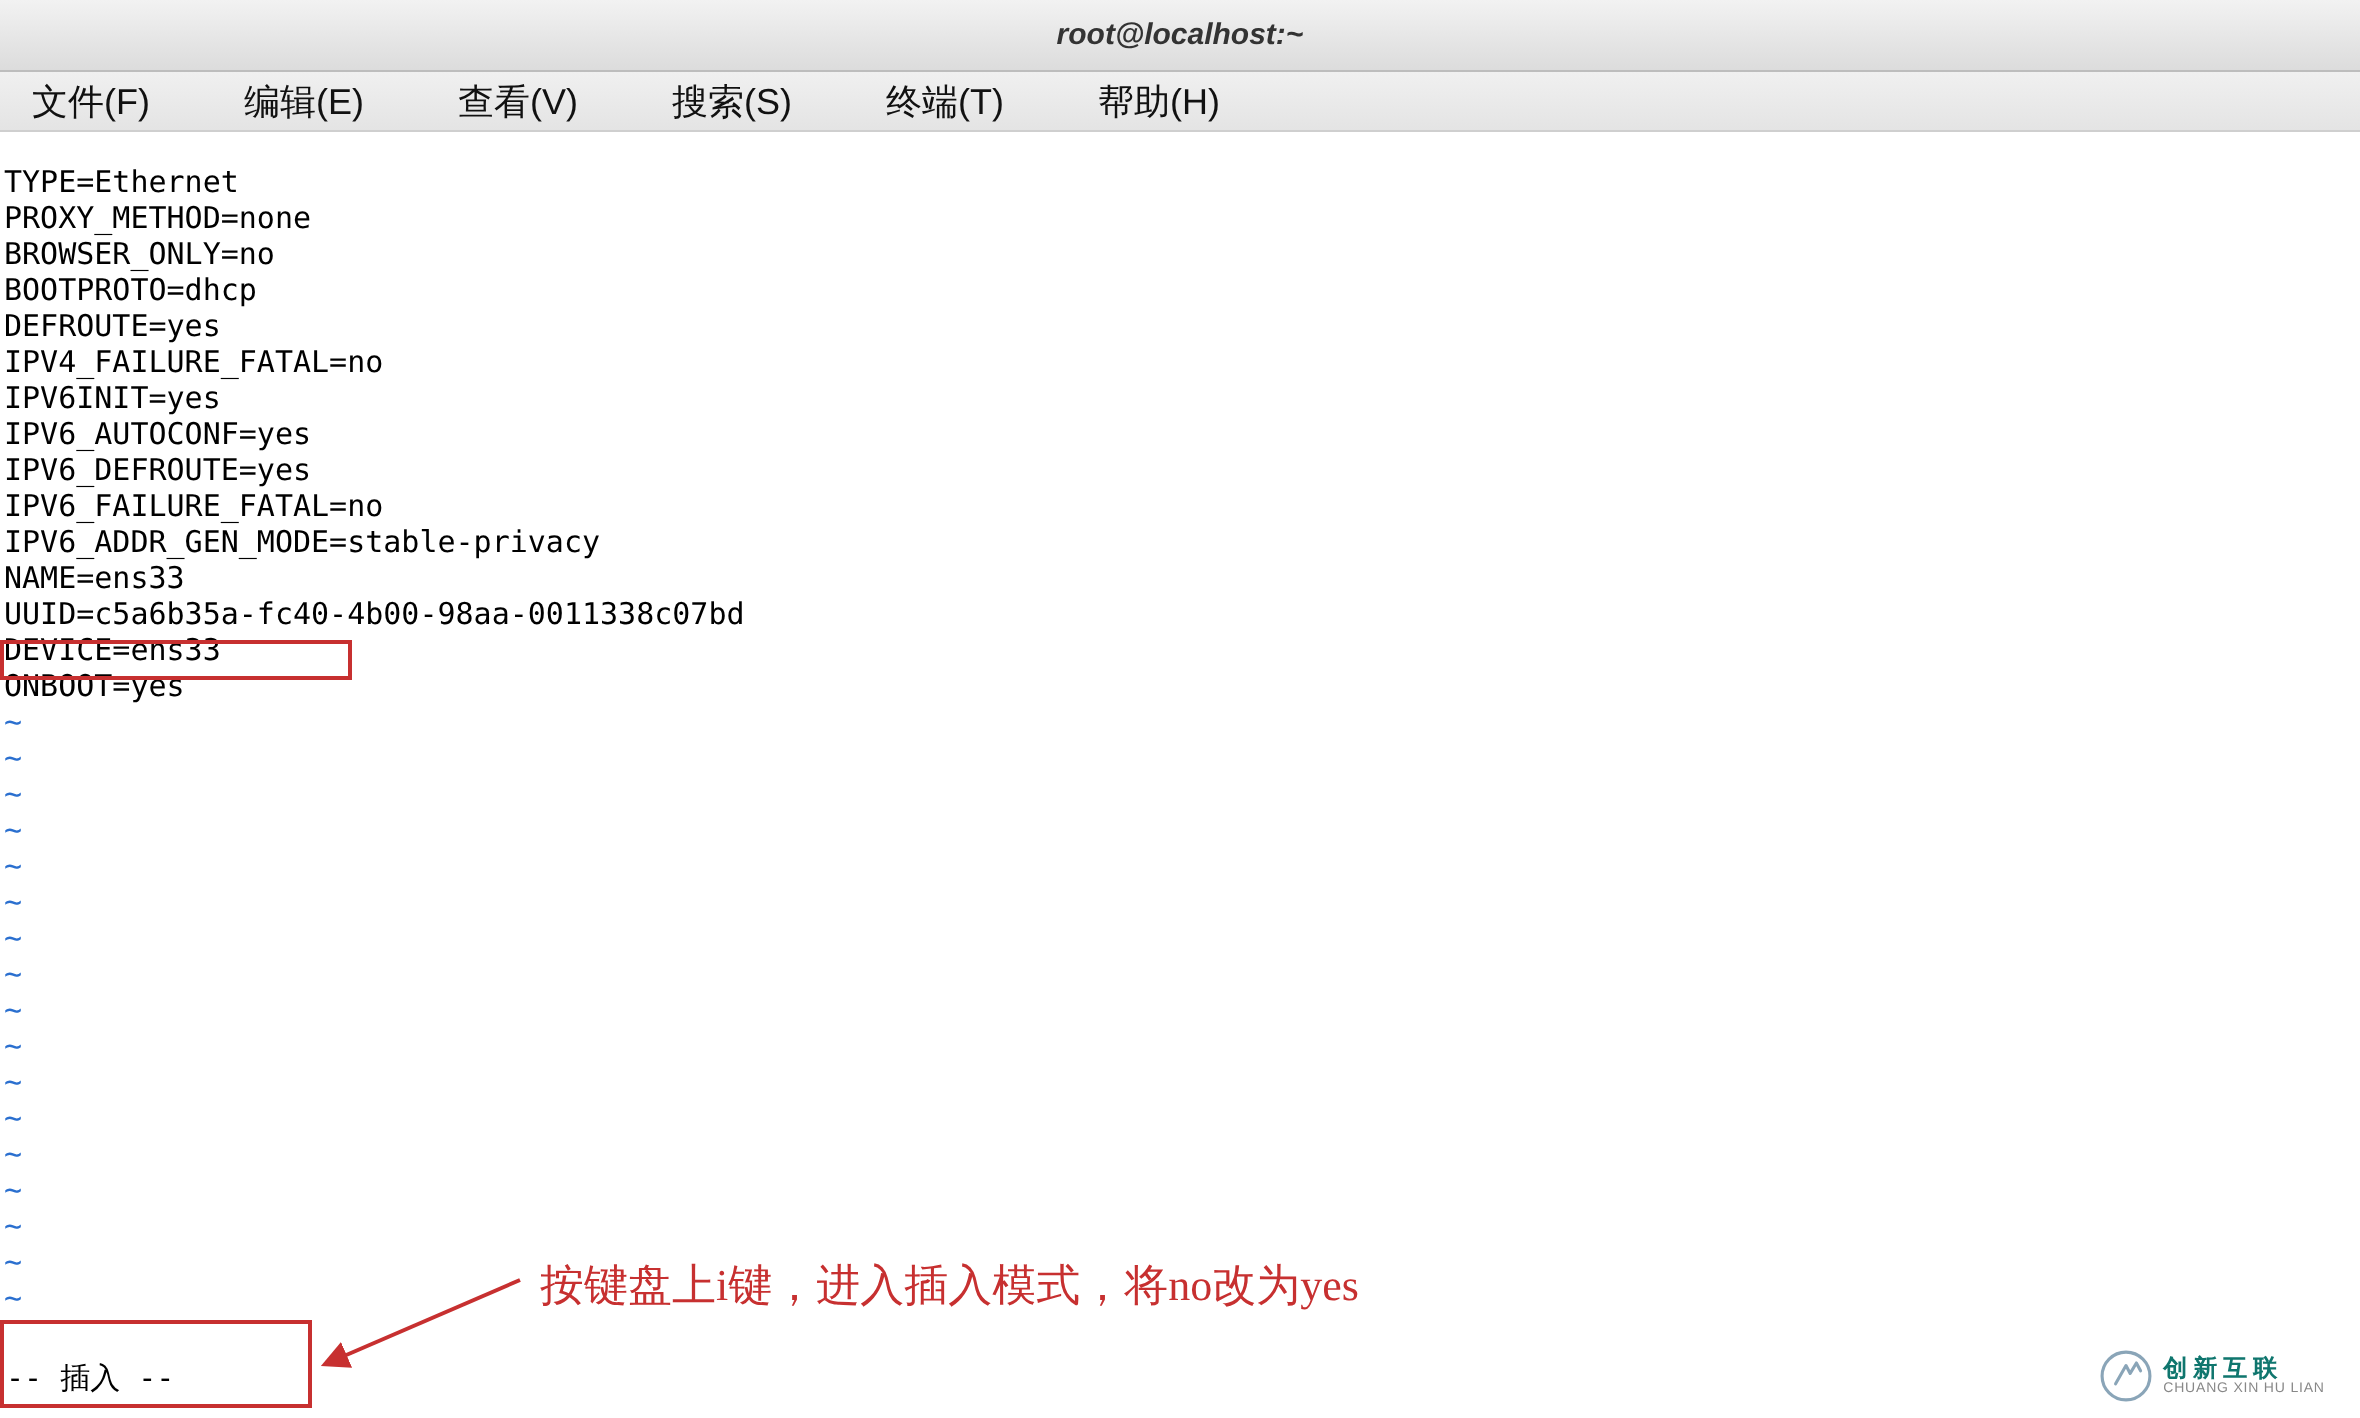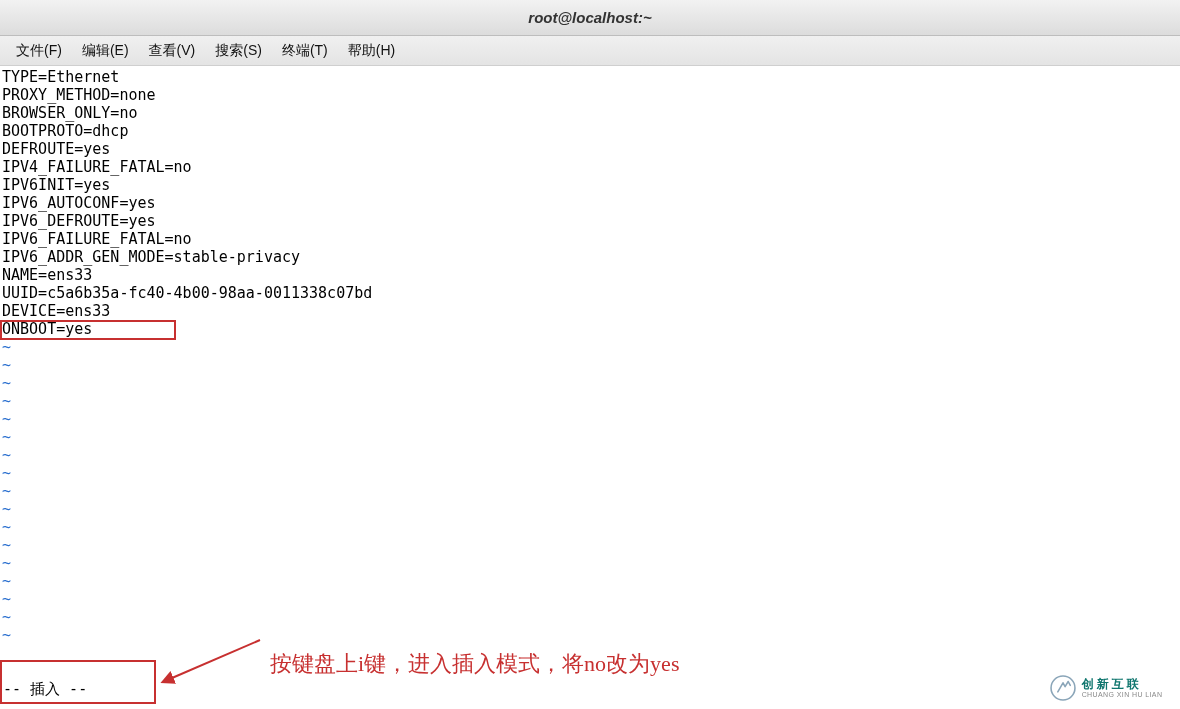--- a/index.html
+++ b/index.html
@@ -19,7 +19,7 @@
   height:30px; background:linear-gradient(#f0f0f0,#e4e4e4);
   border-bottom:1px solid #cfcfcf;
   display:flex; align-items:center; padding:0 6px;
-  font-family:sans-serif; font-size:14px; color:#111;
+  font-family:sans-serif; font-size:18px; color:#111;gap:27px;
 }
 .menubar span { padding:4px 10px; cursor:pointer; }
 .term {

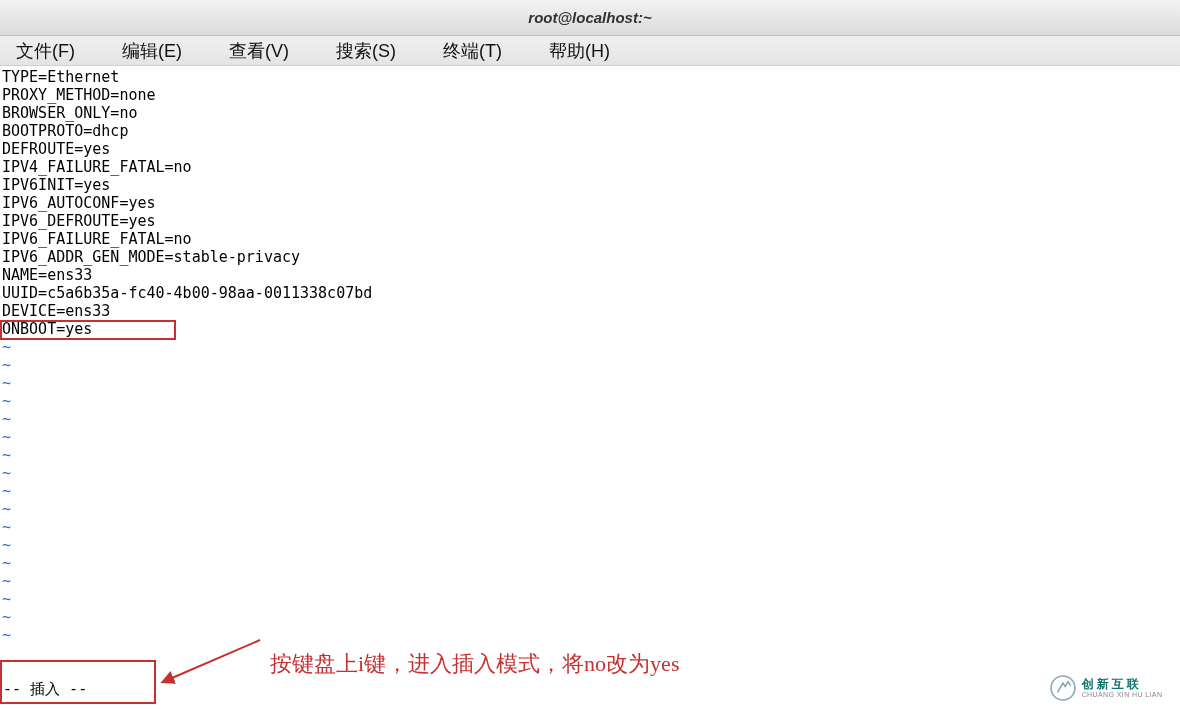--- a/index.html
+++ b/index.html
@@ -23,7 +23,7 @@
 }
 .menubar span { padding:4px 10px; cursor:pointer; }
 .term {
-  position:relative; padding:2px 2px 0 2px;
+  position:relative; padding:16px 2px 0 2px;
   line-height:18px; white-space:pre;
 }
 .term .line { height:18px; }

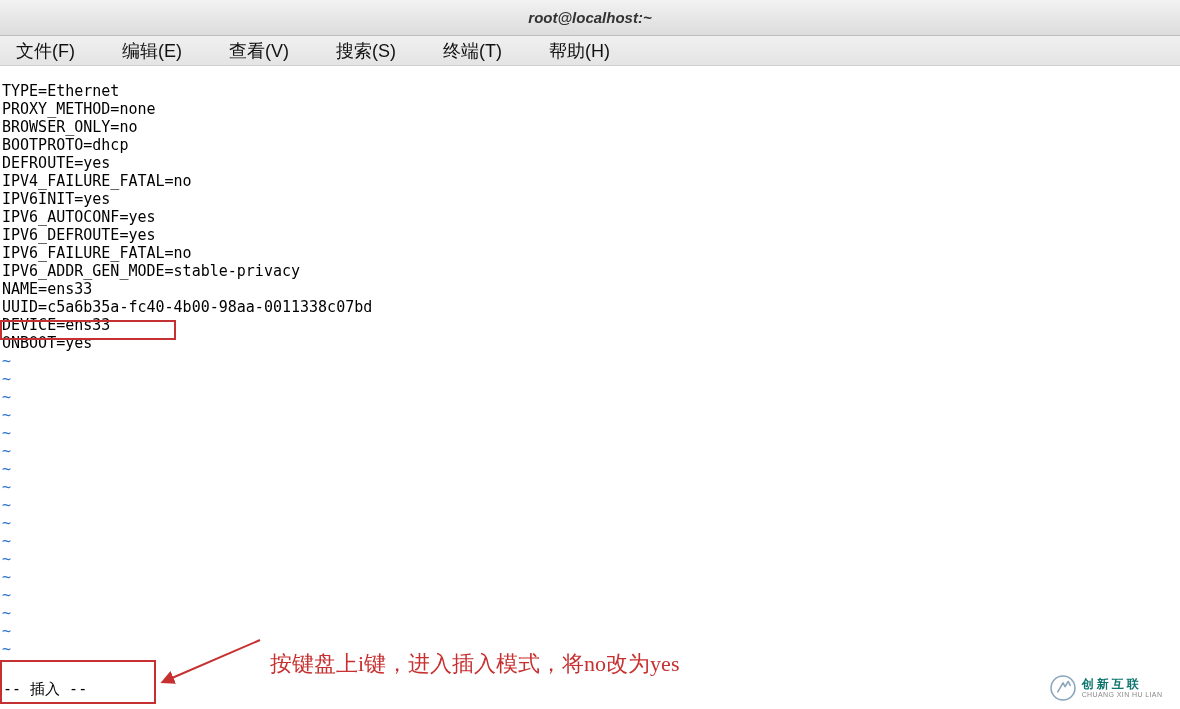--- a/index.html
+++ b/index.html
@@ -40,7 +40,7 @@
 .annot {
   position:absolute; left:270px; top:628px;
   font-family:"SimSun","Songti SC",serif;
-  font-size:22px; color:#c73030;margin-top:21px;
+  font-size:22px; color:#c73030;
 }
 .arrow {
   position:absolute; left:160px; top:628px; width:110px; height:60px;

